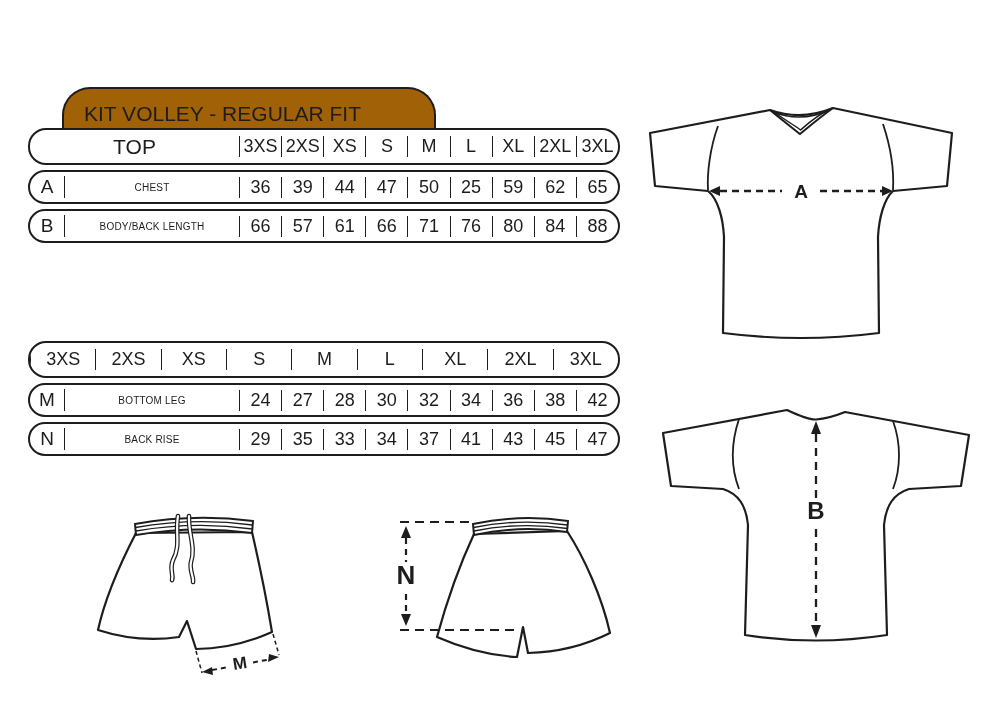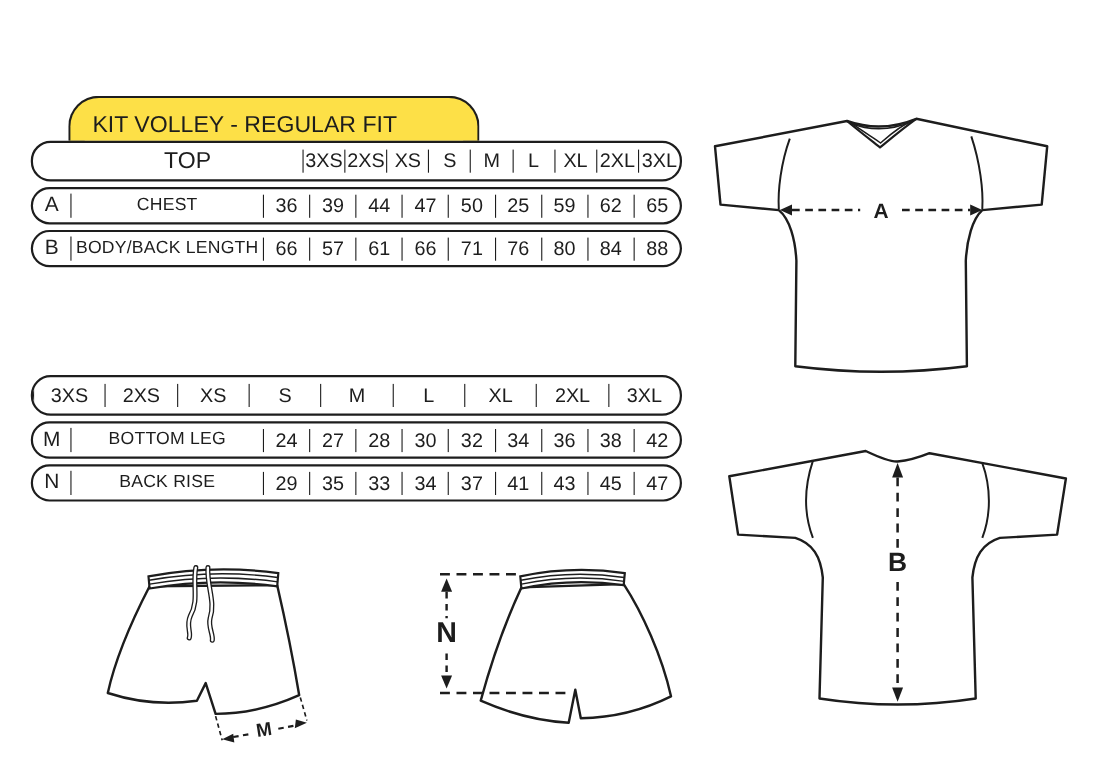--- a/index.html
+++ b/index.html
@@ -12,7 +12,7 @@
     font-weight:bold;font-size:17px;letter-spacing:.2px;background:#fff;}
   
   .kit-tab{position:absolute;left:62px;top:87px;width:374px;height:41px;box-sizing:border-box;
-    border:2px solid var(--ink);border-bottom:none;border-radius:28px 28px 0 0;background:#fde047;
+    border:2px solid var(--ink);border-bottom:none;border-radius:28px 28px 0 0;background:#a16207;
     display:flex;align-items:flex-end;padding:0 0 2px 20px;font-size:21px;z-index:0;}
   
   .size-table{position:absolute;width:592px;z-index:1;}

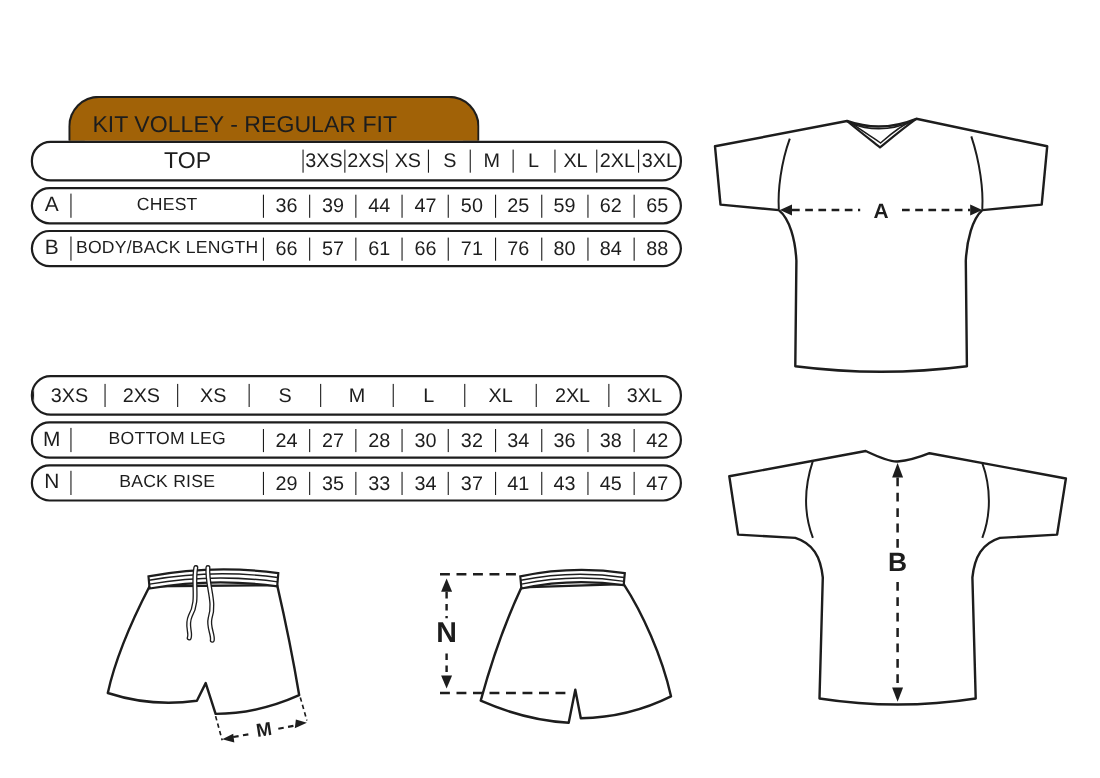--- a/index.html
+++ b/index.html
@@ -23,7 +23,7 @@
   .trow:first-child{margin-top:0;}
   .thead{height:37px;border-radius:18px;}
   .tc{display:flex;align-items:center;justify-content:center;box-sizing:border-box;}
-  .tlabel{width:209px;font-size:21px;margin-left:36px;}
+  .tlabel{width:209px;font-size:21px;}
   .tcell{flex:1 1 0;border-left:1.5px solid var(--ink);font-size:18px;}
   .tletter{width:35px;border-right:1.5px solid var(--ink);font-size:19px;}
   .trowlabel{width:174px;font-size:16px;letter-spacing:.2px;text-align:center;}

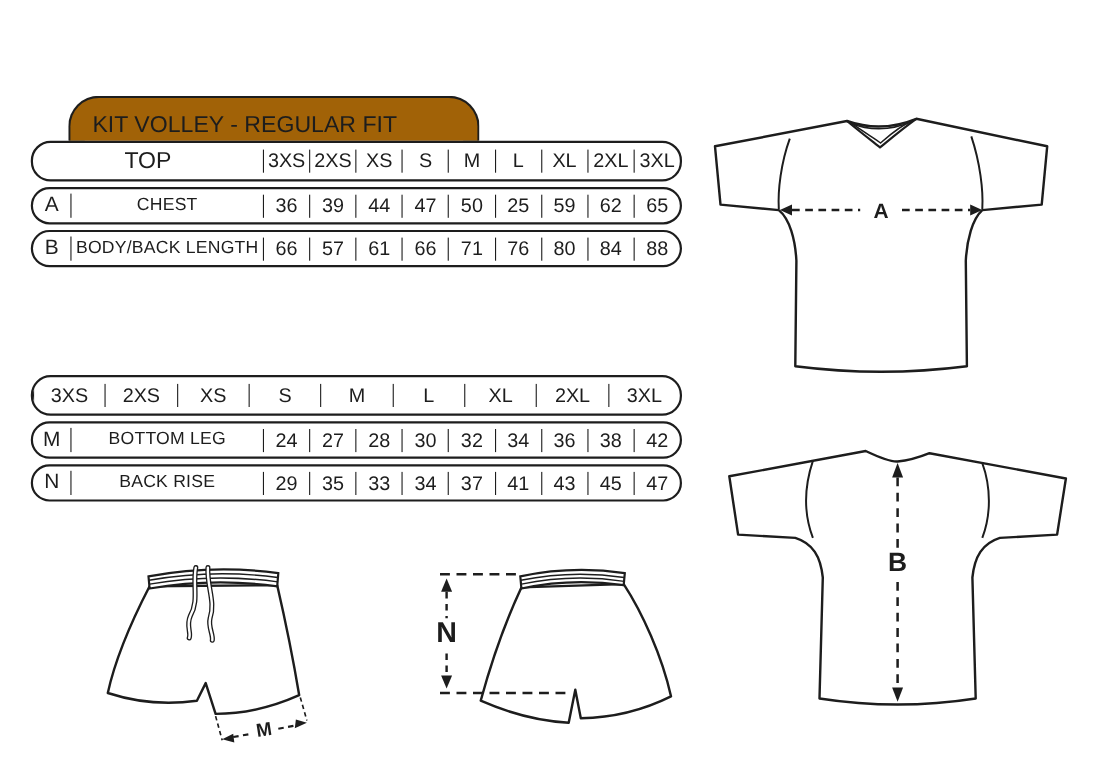--- a/index.html
+++ b/index.html
@@ -26,7 +26,7 @@
   .tlabel{width:209px;font-size:21px;}
   .tcell{flex:1 1 0;border-left:1.5px solid var(--ink);font-size:18px;}
   .tletter{width:35px;border-right:1.5px solid var(--ink);font-size:19px;}
-  .trowlabel{width:174px;font-size:16px;letter-spacing:.2px;text-align:center;}
+  .trowlabel{width:174px;font-size:10px;letter-spacing:.2px;text-align:center;}
   
   .diag{position:absolute;}
   #jersey-front{left:648px;top:103px;}

